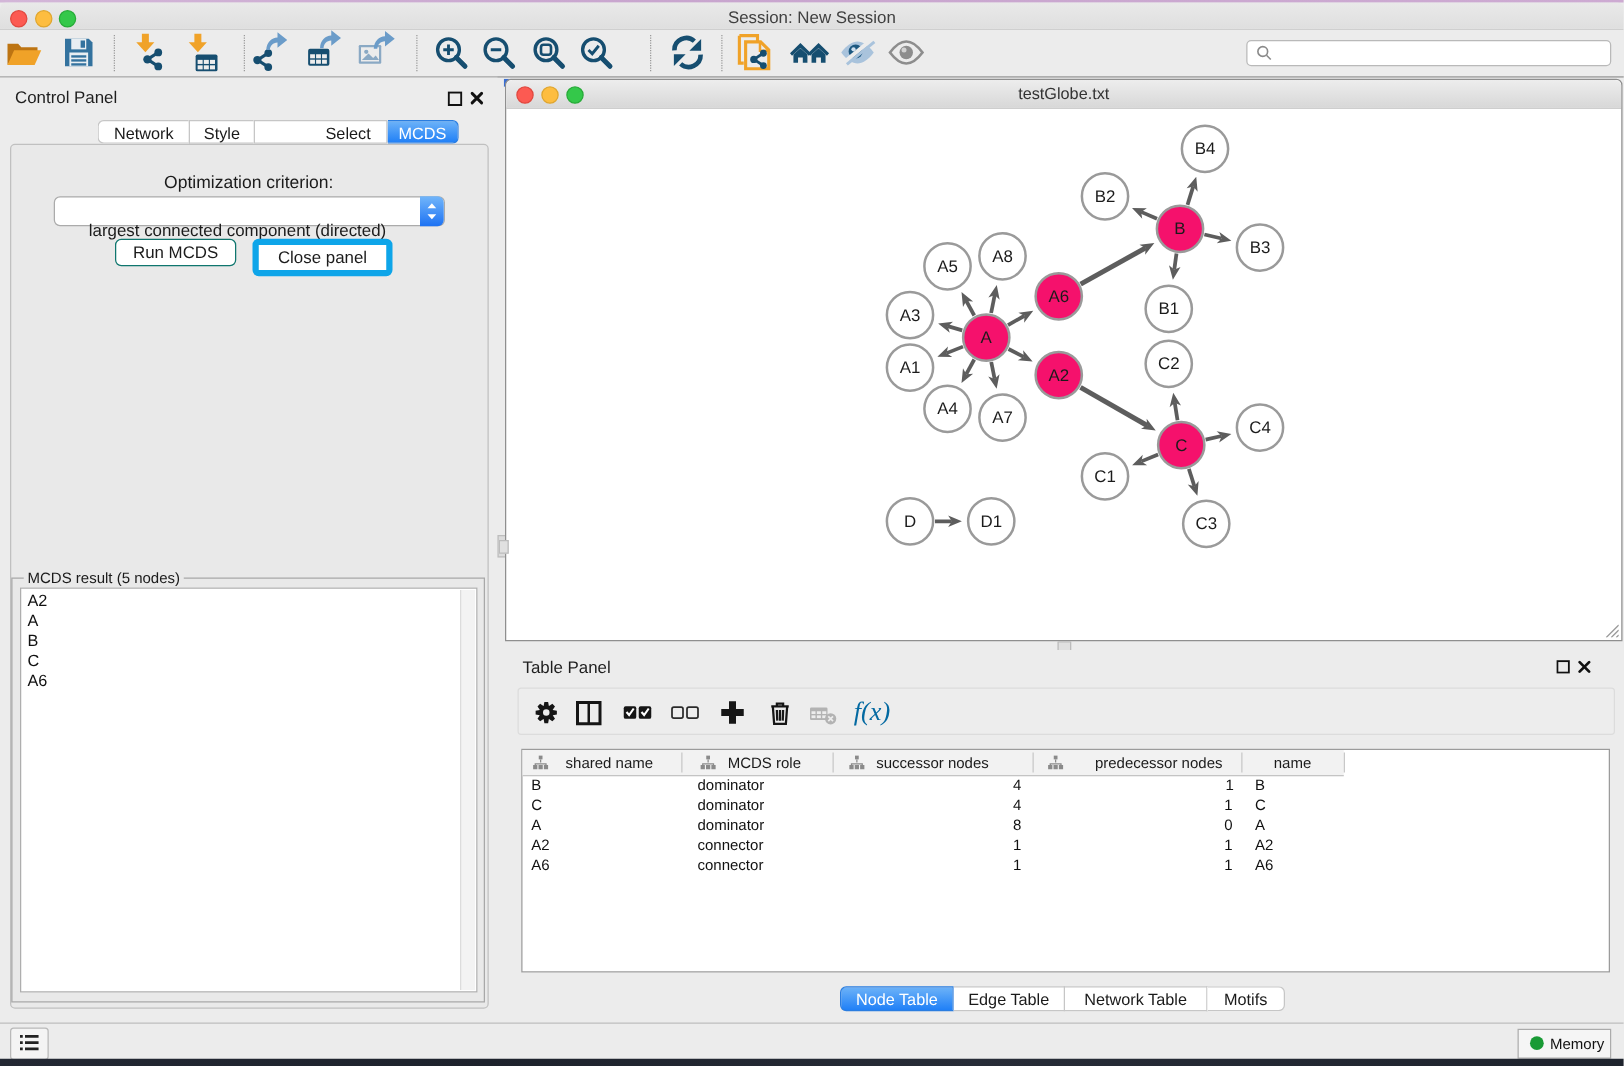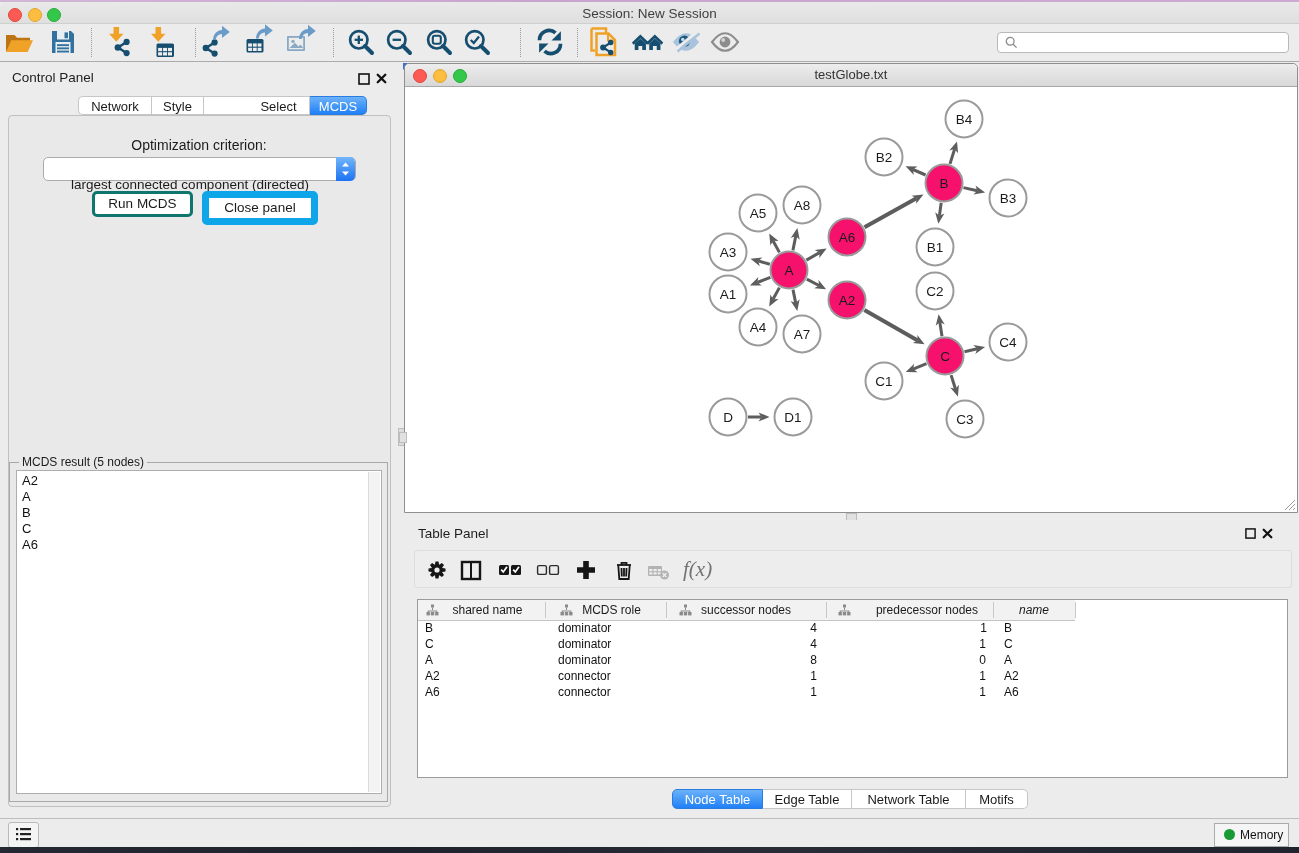--- a/index.html
+++ b/index.html
@@ -208,7 +208,7 @@
     </div>
   </div>
 
-  <div class="abs" style="left:92px;top:130px;width:95px;height:20px;background:#fff;border:3px solid #0f766e;border-radius:5px;text-align:center;font-size:13.5px;line-height:20px;color:#1b1b1b;">Run MCDS</div>
+  <div class="abs" style="left:92px;top:130px;width:95px;height:20px;background:#fff;border:1px solid #0f766e;border-radius:5px;text-align:center;font-size:13.5px;line-height:20px;color:#1b1b1b;">Run MCDS</div>
   <div class="abs" style="left:202px;top:130px;width:102px;height:20px;background:#fff;border:7px solid #0ea5e9;border-radius:5px;text-align:center;font-size:13.5px;line-height:20px;color:#1b1b1b;">Close panel</div>
 
   <div class="abs" style="left:9px;top:401px;width:377px;height:338px;border:1px solid #a8a8a8;"></div>

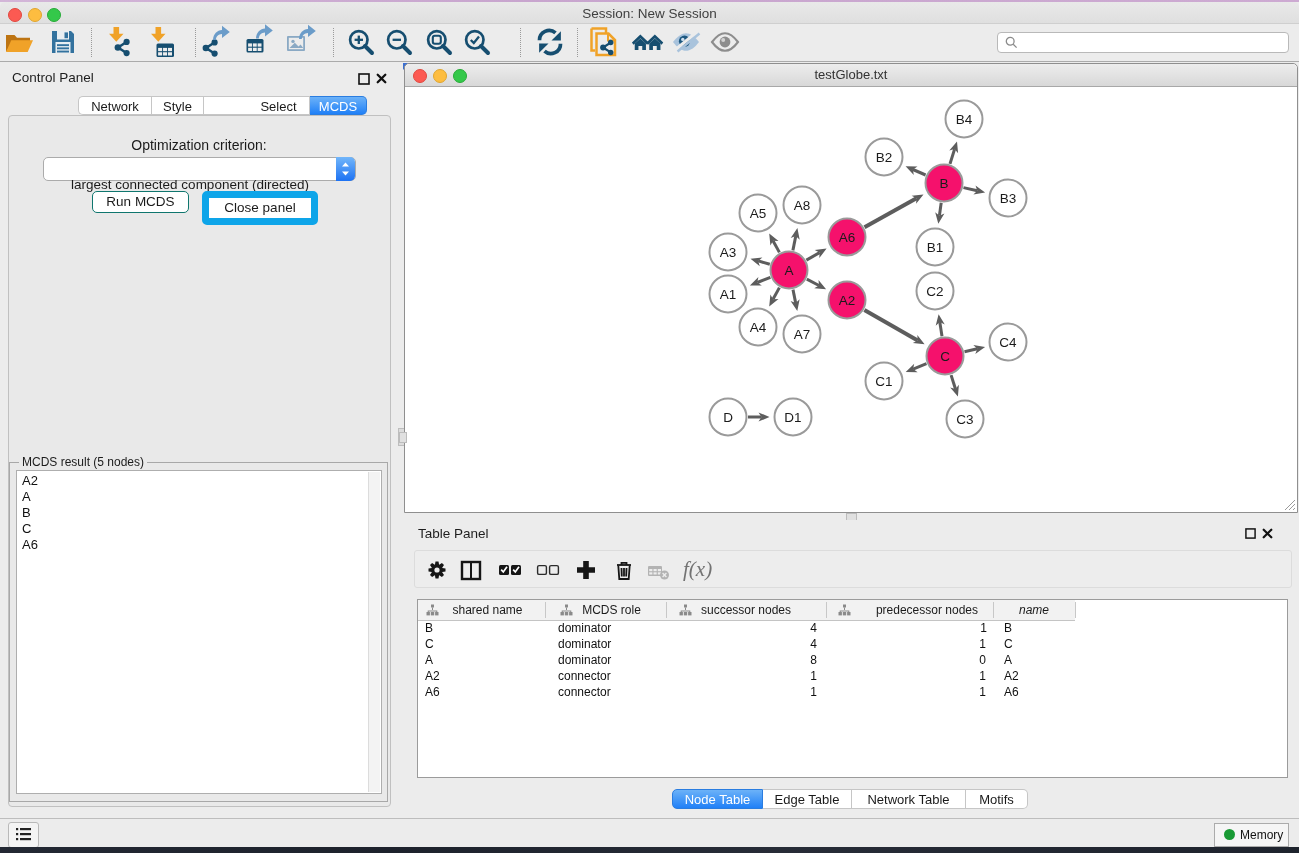--- a/index.html
+++ b/index.html
@@ -209,7 +209,7 @@
   </div>
 
   <div class="abs" style="left:92px;top:130px;width:95px;height:20px;background:#fff;border:1px solid #0f766e;border-radius:5px;text-align:center;font-size:13.5px;line-height:20px;color:#1b1b1b;">Run MCDS</div>
-  <div class="abs" style="left:202px;top:130px;width:102px;height:20px;background:#fff;border:7px solid #0ea5e9;border-radius:5px;text-align:center;font-size:13.5px;line-height:20px;color:#1b1b1b;">Close panel</div>
+  <div class="abs" style="left:202px;top:130px;width:102px;height:20px;background:#fff;border:5px solid #0ea5e9;border-radius:5px;text-align:center;font-size:13.5px;line-height:20px;color:#1b1b1b;">Close panel</div>
 
   <div class="abs" style="left:9px;top:401px;width:377px;height:338px;border:1px solid #a8a8a8;"></div>
   <div class="abs" style="left:19px;top:394px;background:#e9e9e9;padding:0 3px;font-size:12px;color:#1b1b1b;">MCDS result (5 nodes)</div>

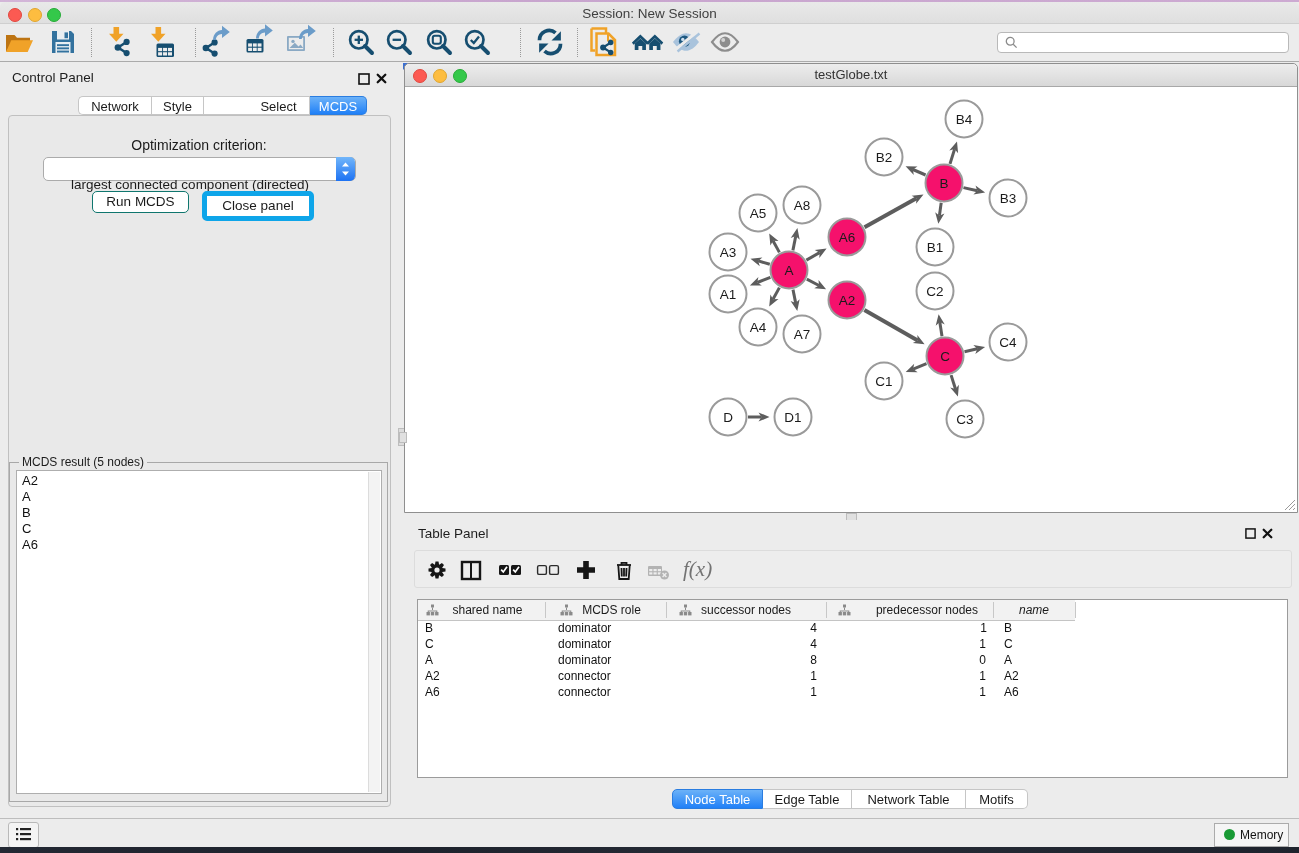--- a/index.html
+++ b/index.html
@@ -383,7 +383,7 @@
           <path d="M16.6,16.1 L20.4,19.9 M20.4,16.1 L16.6,19.9" stroke="#ededed" stroke-width="1.4"></path>
         </g>
       </svg>
-<div class="abs" style="left:279px;top:7px;font-family:'Liberation Serif',serif;font-style:italic;font-size:21px;color:#737373;">f(x)</div>
+<div class="abs" style="left:279px;top:7px;font-family:'Liberation Serif',serif;font-style:italic;font-size:21px;color:#0369a1;">f(x)</div>
   </div>
 
   <div class="abs" style="left:13px;top:79px;width:869px;height:177px;background:#fff;border:1px solid #9b9b9b;">

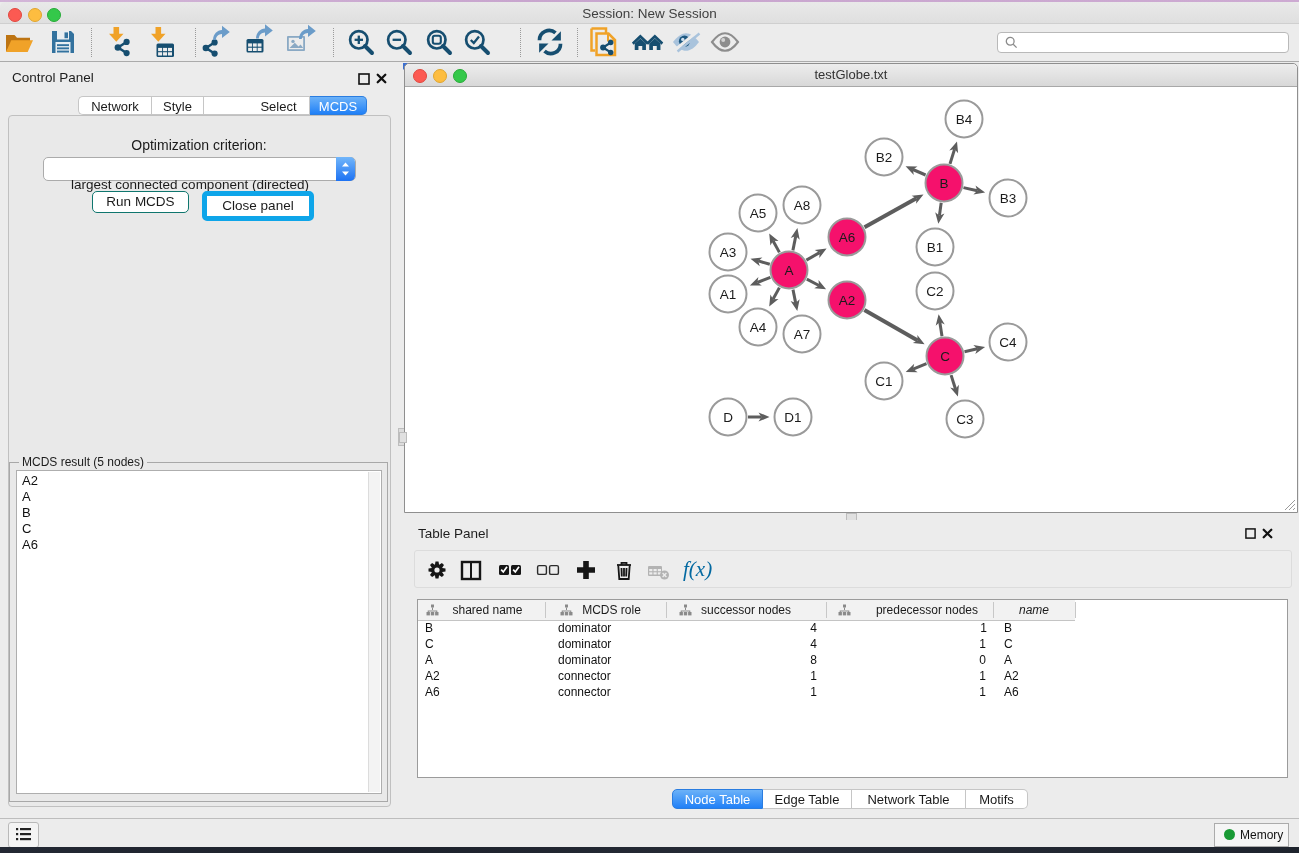--- a/index.html
+++ b/index.html
@@ -394,7 +394,7 @@
       <div class="abs" style="left:133px;width:121px;text-align:center;line-height:20px;">MCDS role</div>
       <div class="abs" style="left:248px;width:160px;text-align:center;line-height:20px;">successor nodes</div>
       <div class="abs" style="left:408px;width:152px;text-align:right;line-height:20px;">predecessor nodes</div>
-      <div class="abs" style="left:575px;width:82px;text-align:center;line-height:20px;font-style:italic;">name</div>
+      <div class="abs" style="left:575px;width:82px;text-align:center;line-height:20px;">name</div>
       <div class="abs" style="left:127px;top:2px;height:16px;border-left:1px solid #c8c8c8;"></div>
       <div class="abs" style="left:248px;top:2px;height:16px;border-left:1px solid #c8c8c8;"></div>
       <div class="abs" style="left:408px;top:2px;height:16px;border-left:1px solid #c8c8c8;"></div>

